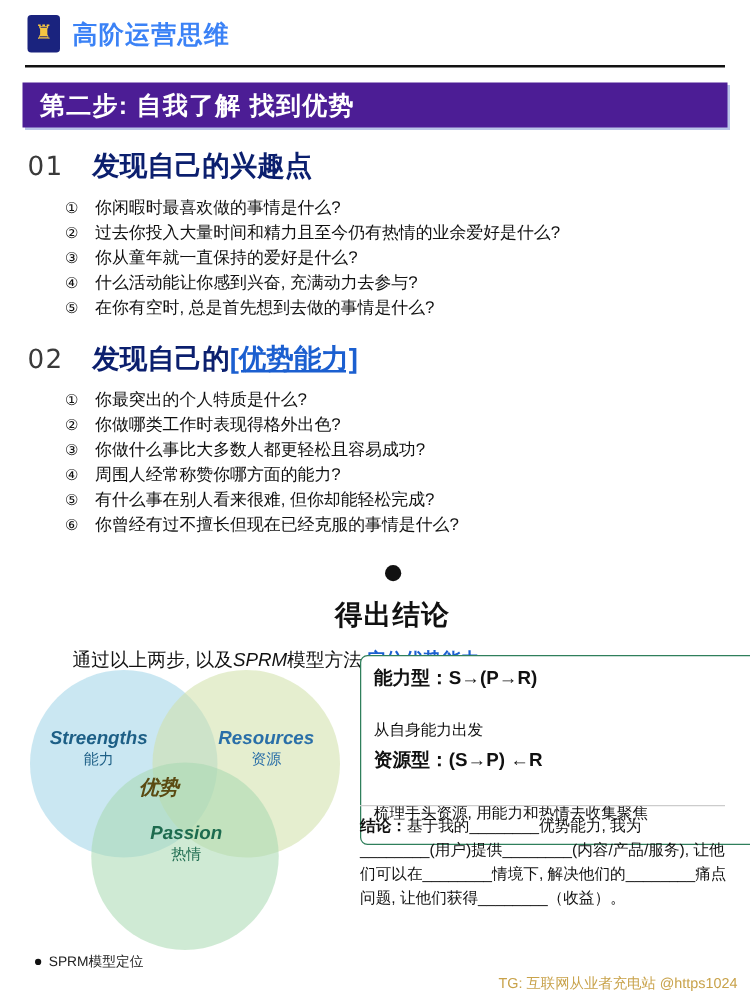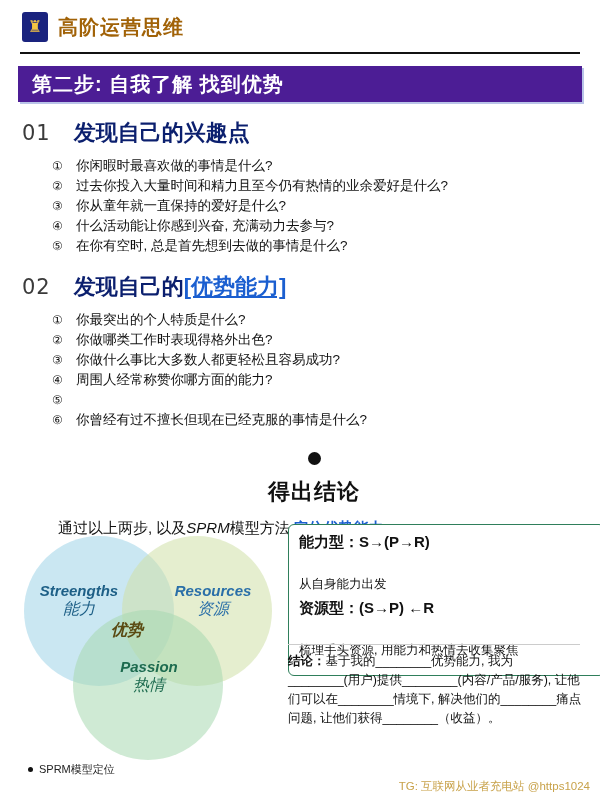--- a/index.html
+++ b/index.html
@@ -45,7 +45,7 @@
     font-size: 20px;
     font-weight: bold;
     letter-spacing: 1px;
-    color: #a16207;
+    color: #3b82f6;
   }
   .header-rule {
     margin: 4px 20px 0 20px;

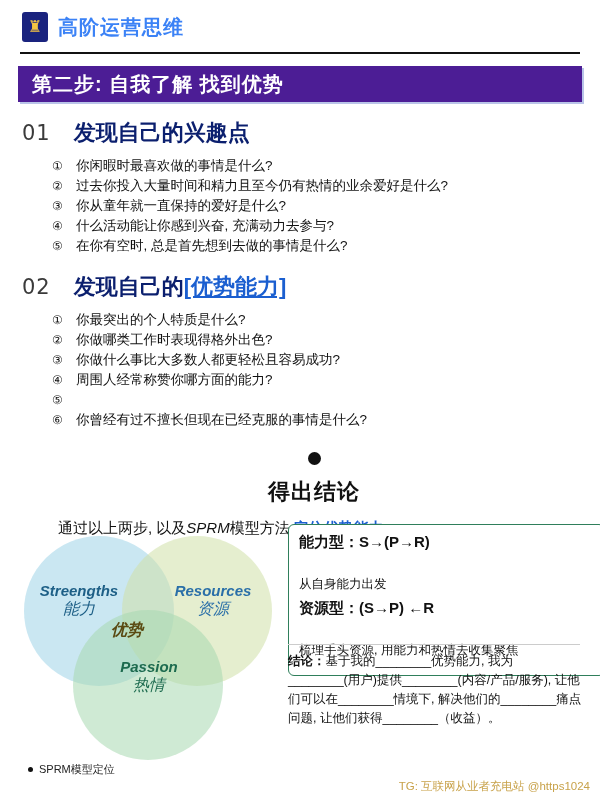--- a/index.html
+++ b/index.html
@@ -356,6 +356,7 @@
       </li>
       <li>
         <span class="q-num">⑤</span>
+        <span>有什么事在别人看来很难, 但你却能轻松完成?</span>
       </li>
       <li>
         <span class="q-num">⑥</span>

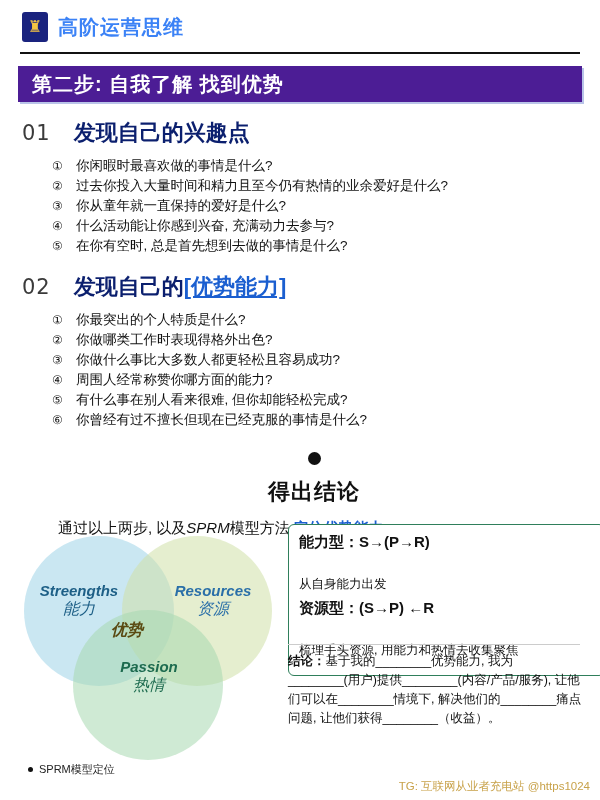--- a/index.html
+++ b/index.html
@@ -191,8 +191,7 @@
     display: block;
   }
   .venn-label .cn {
-    font-style: italic;
-    font-size: 16px;
+    font-size: 12px;
     color: #1d5f86;
     display: block;
   }

